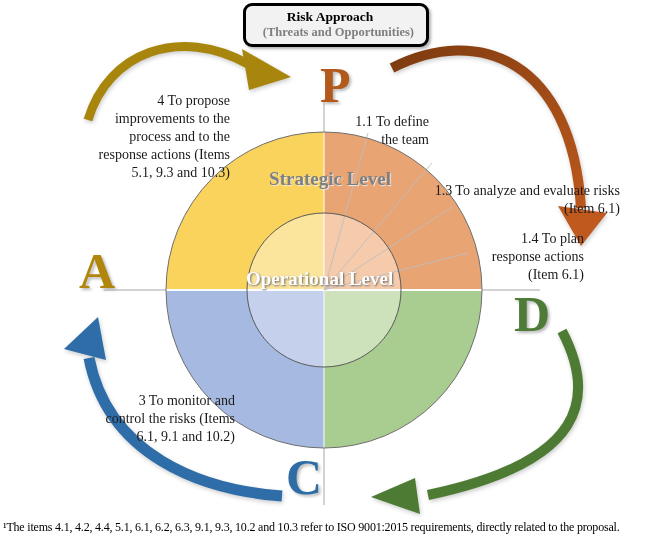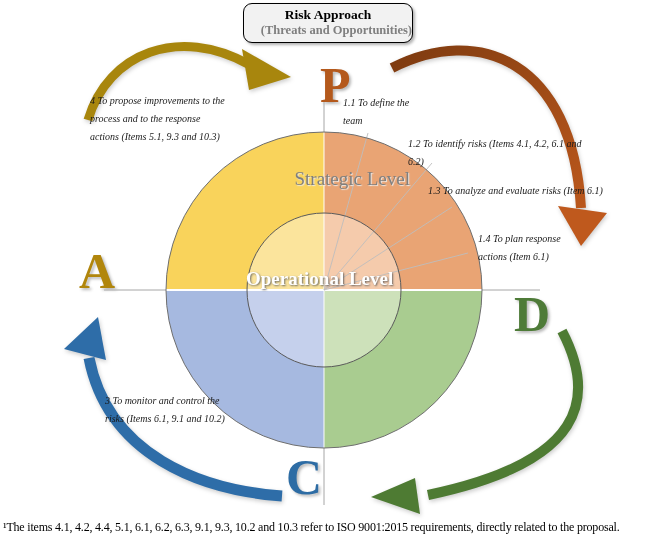--- a/index.html
+++ b/index.html
@@ -10,8 +10,8 @@
   .stage svg{position:absolute;left:0;top:0;}
   .abs{position:absolute;}
   .titlebox{
-    left:243px;top:3px;width:168px;padding:2px 0 4px 0;
-    background:#F2F2F2;border:1px solid #000000;border-radius:9px;
+    left:243px;top:3px;width:168px;padding:2px 12px 4px 0;
+    background:#F2F2F2;border:3px solid #000000;border-radius:9px;
     box-shadow:2px 2px 3px rgba(0,0,0,0.3);text-align:center;z-index:5;
   }
   .titlebox .t1{font-size:13.5px;font-weight:bold;color:#000;line-height:17px;}

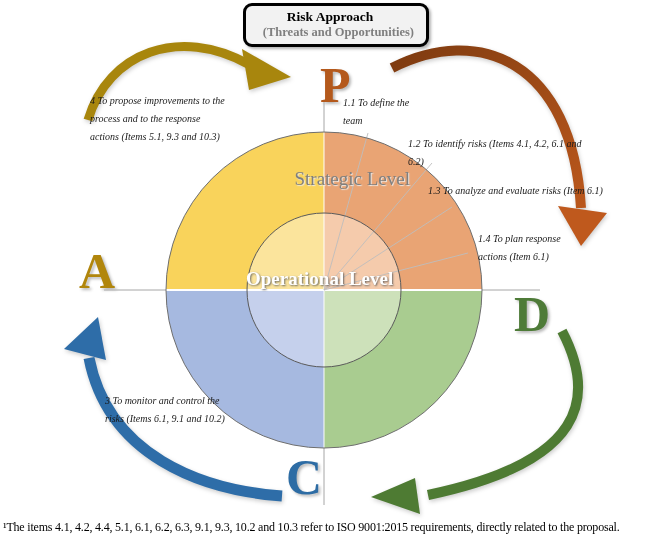--- a/index.html
+++ b/index.html
@@ -16,7 +16,7 @@
   }
   .titlebox .t1{font-size:13.5px;font-weight:bold;color:#000;line-height:17px;}
   .titlebox .t2{font-size:12.5px;font-weight:bold;color:#7F7F7F;line-height:15px;text-align:right;}
-  .note{font-size:10px;line-height:18px;text-align:left;z-index:4;font-style:italic;}
+  .note{font-size:14px;line-height:18px;text-align:right;z-index:4;}
   .letter{
     font-weight:bold;z-index:4;
     text-shadow:2px 2px 3px #b8b8b8;line-height:1;

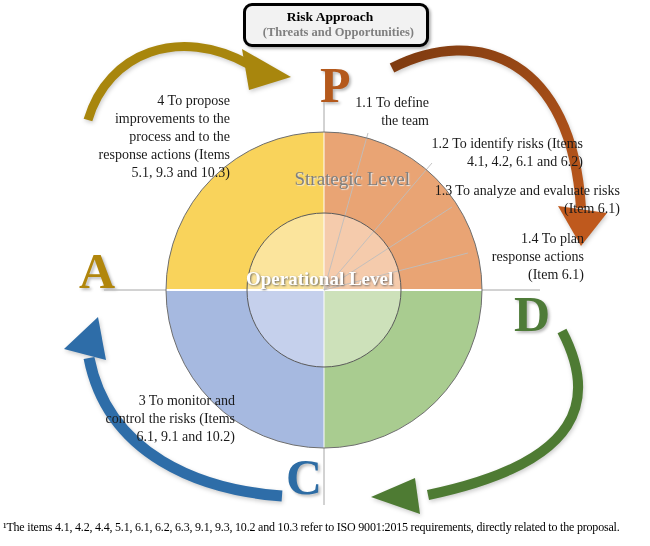--- a/index.html
+++ b/index.html
@@ -36,7 +36,7 @@
     text-shadow:1px 1px 2px rgba(90,90,90,0.85);z-index:3;
   }
   .n-step4{left:90px;top:92px;width:140px;}
-  .n-step1-1{left:343px;top:94px;width:86px;}
+  .n-step1-1{left:343px;top:113px;width:86px;}
   .n-step1-2{left:408px;top:135px;width:175px;}
   .n-step1-3{left:428px;top:182px;width:192px;}
   .n-step1-4{left:478px;top:230px;width:106px;}

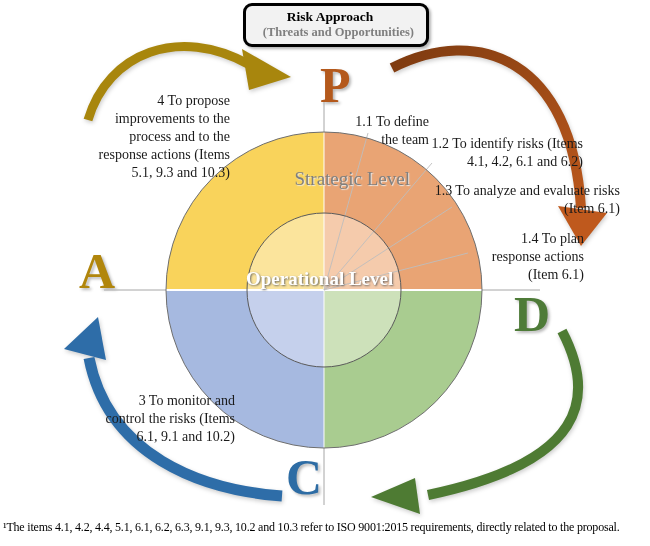--- a/index.html
+++ b/index.html
@@ -129,7 +129,6 @@
 
   <div class="abs note n-step4">4 To propose improvements to the process and to the response actions (Items 5.1, 9.3 and 10.3)</div>
   <div class="abs note n-step1-1">1.1 To define the team</div>
-  <div class="abs note n-step1-2">1.2 To identify risks (Items 4.1, 4.2, 6.1 and 6.2)</div>
   <div class="abs note n-step1-3">1.3 To analyze and evaluate risks (Item 6.1)</div>
   <div class="abs note n-step1-4">1.4 To plan response actions (Item 6.1)</div>
   <div class="abs note n-step3">3 To monitor and control the risks (Items 6.1, 9.1 and 10.2)</div>

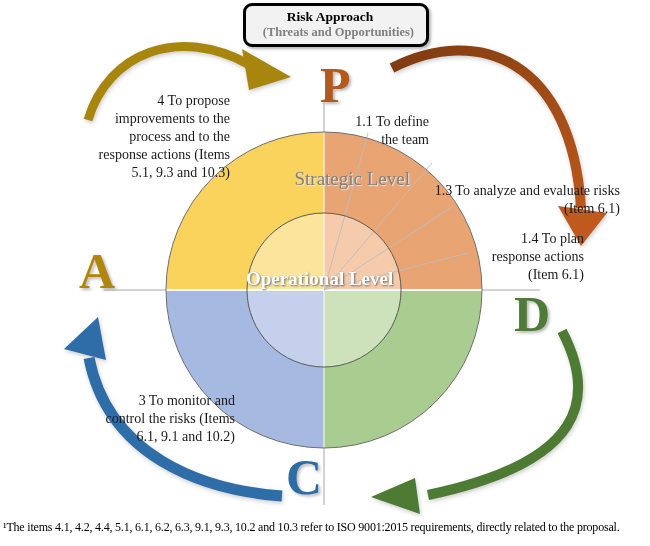--- a/index.html
+++ b/index.html
@@ -26,8 +26,8 @@
   .letter-d{left:514px;top:289px;font-size:50px;color:#4E7B38;}
   .letter-c{left:286px;top:452px;font-size:50px;color:#2D6CA4;}
   .lvl-strategic{
-    left:250px;top:168px;width:160px;text-align:right;
-    font-size:19px;font-weight:normal;color:#7F7F7F;
+    left:250px;top:168px;width:160px;text-align:center;
+    font-size:19px;font-weight:bold;color:#7F7F7F;
     text-shadow:1px 1px 1px #ececec;z-index:3;
   }
   .lvl-operational{

